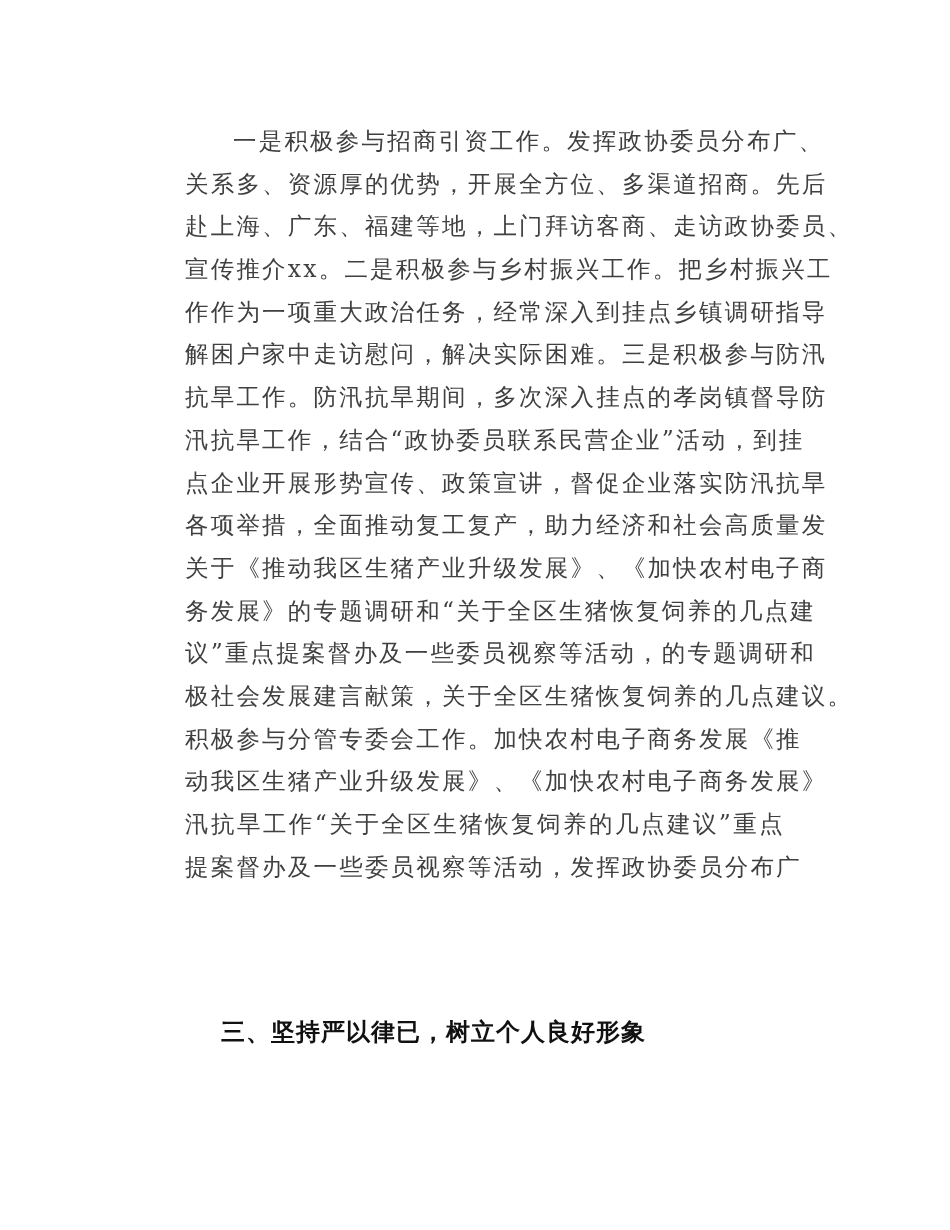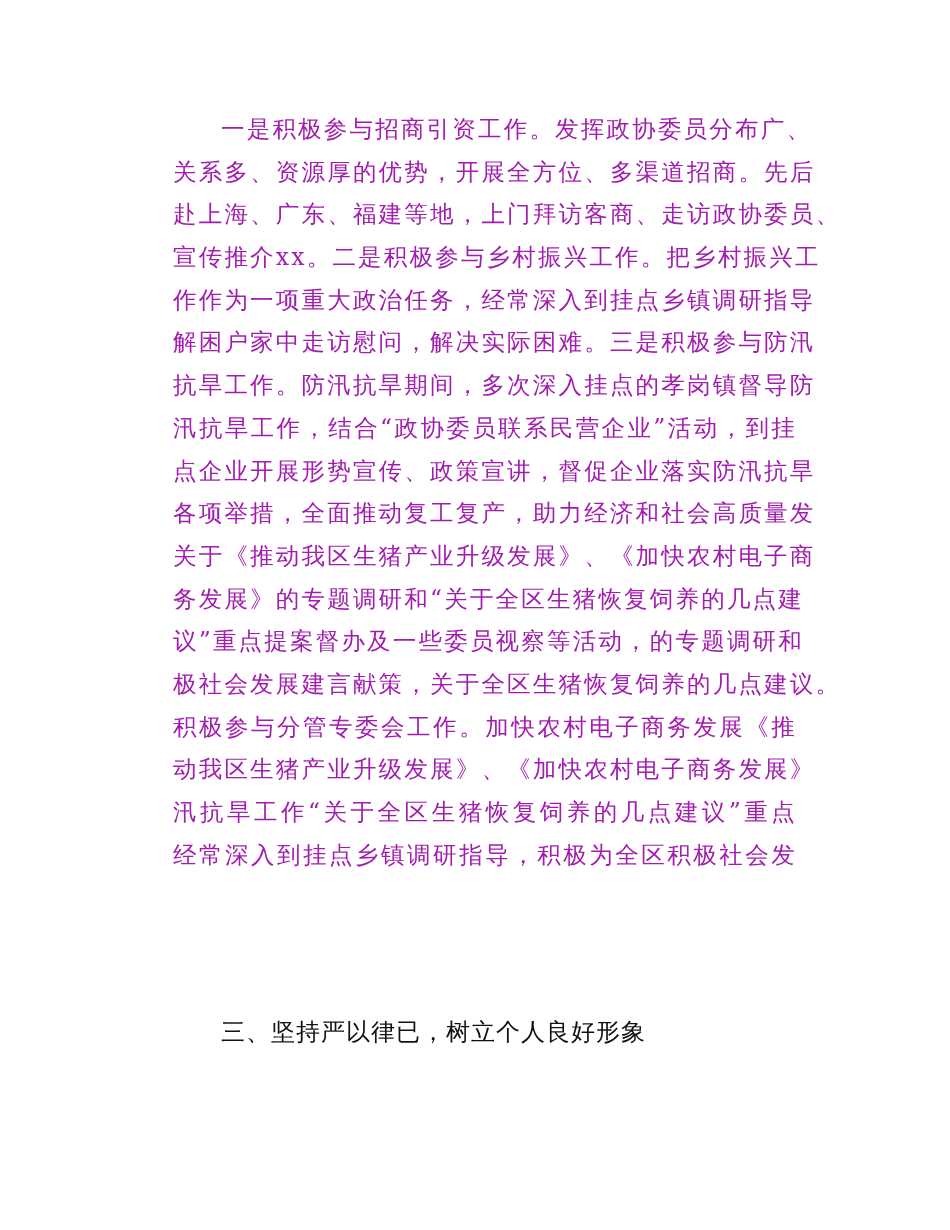--- a/index.html
+++ b/index.html
@@ -7,8 +7,8 @@
   .page { position:absolute; left:173px; top:108px; width:624px; }
   .para {
     font-family: "DejaVu Serif", "Liberation Serif", serif;
-    font-size:23.5px; color:#a21caf; line-height:42.7px;
-    margin:0; text-align:justify; text-align-last:left;
+    font-size:23.5px; color:#404040; line-height:42.7px;
+    margin:12px; text-align:justify; text-align-last:left;
     letter-spacing:2.2px;
   }
   .line { display:block; white-space:nowrap; text-align:justify; text-align-last:justify; height:42.7px; }

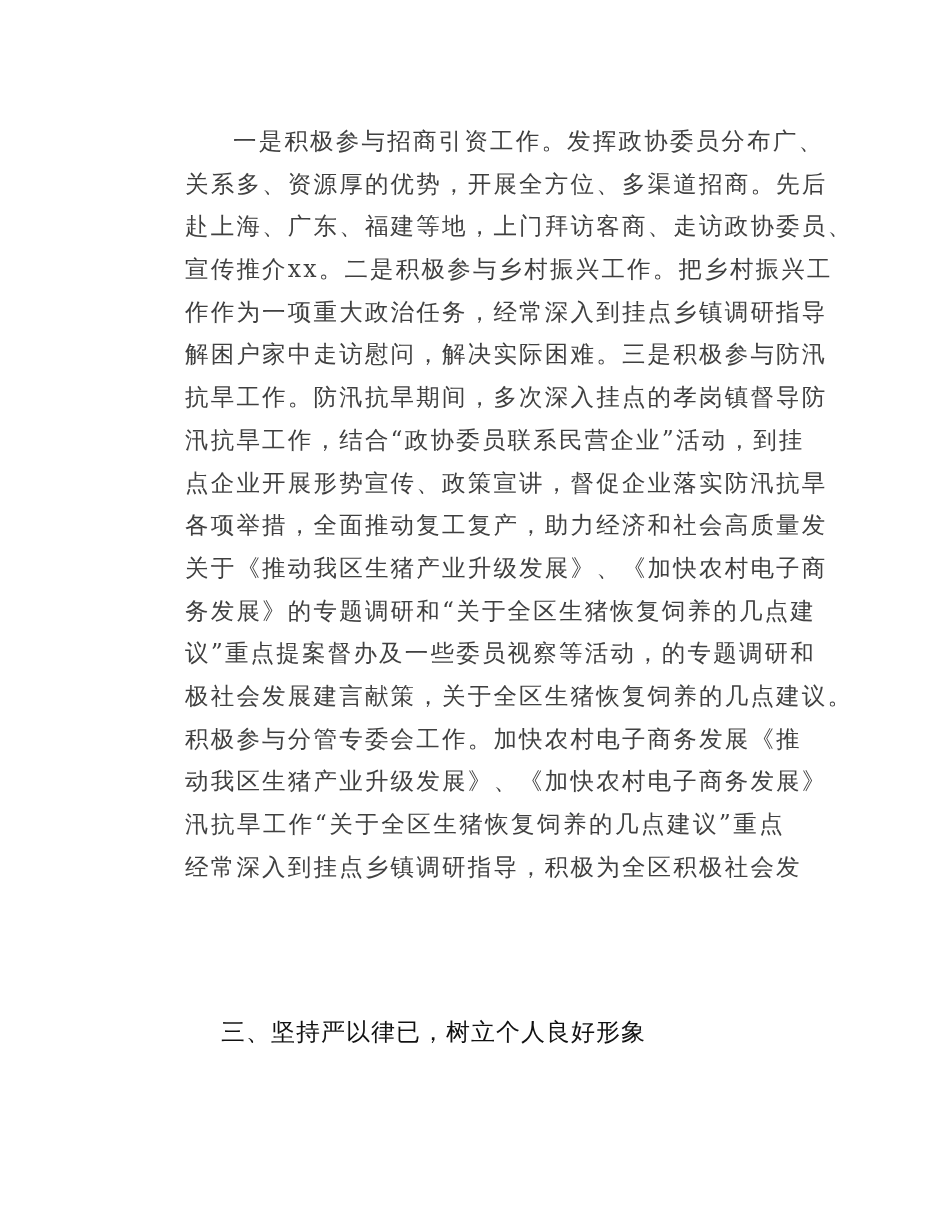--- a/index.html
+++ b/index.html
@@ -42,7 +42,7 @@
     <span class="line">积极参与分管专委会工作。加快农村电子商务发展《推</span>
     <span class="line">动我区生猪产业升级发展》、《加快农村电子商务发展》</span>
     <span class="line">汛抗旱工作“关于全区生猪恢复饲养的几点建议”重点</span>
-    <span class="line">经常深入到挂点乡镇调研指导，积极为全区积极社会发</span>
+    <span class="line">提案督办及一些委员视察等活动，发挥政协委员分布广</span>
   </p>
 </div>
 

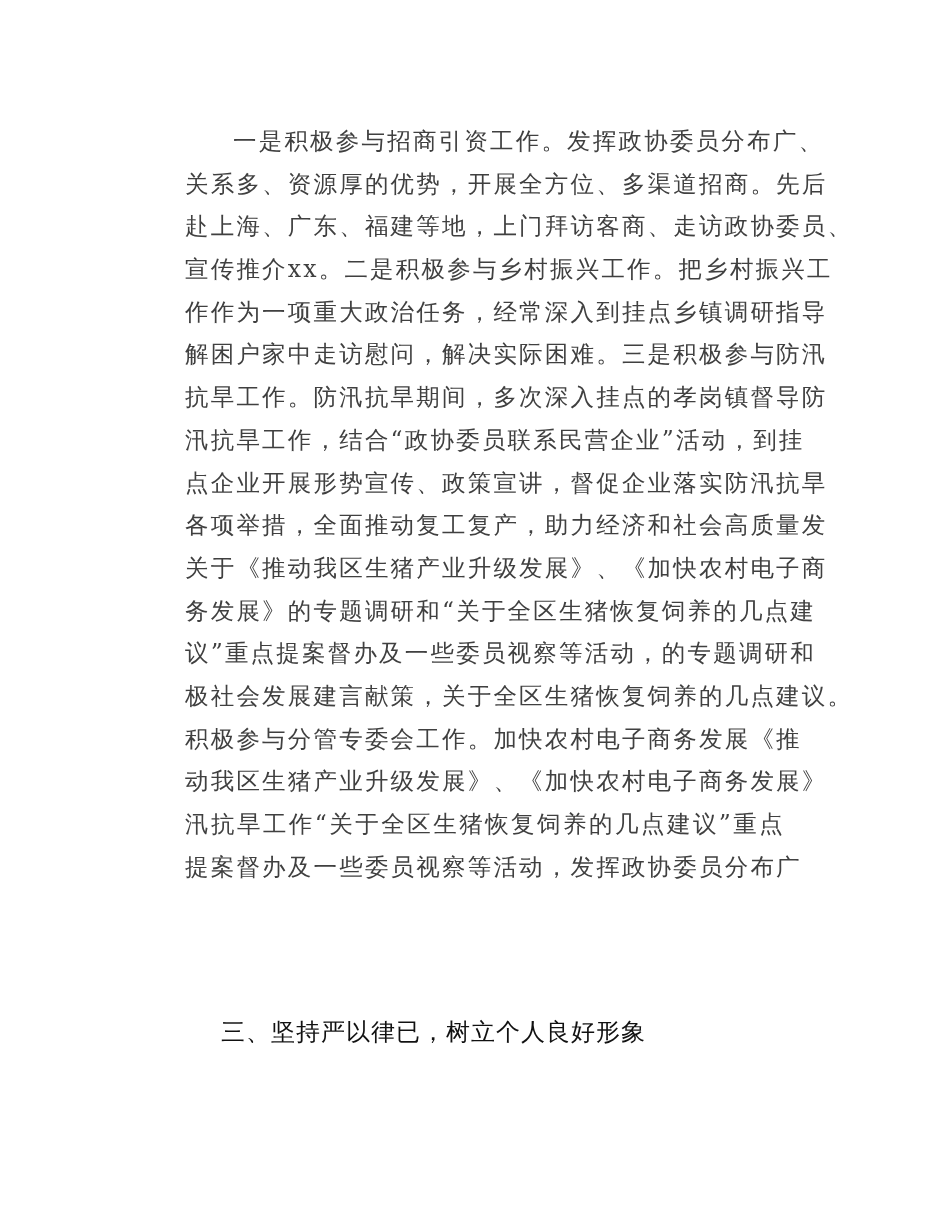--- a/index.html
+++ b/index.html
@@ -17,7 +17,7 @@
   .heading {
     position:absolute; left:221px; top:1016px;
     font-family: "DejaVu Sans", "Liberation Sans", sans-serif;
-    font-size:24px; font-weight:normal; color:#111; letter-spacing:1px;
+    font-size:24px; font-weight:bold; color:#111; letter-spacing:1px;
   }
 </style>
 </head>

